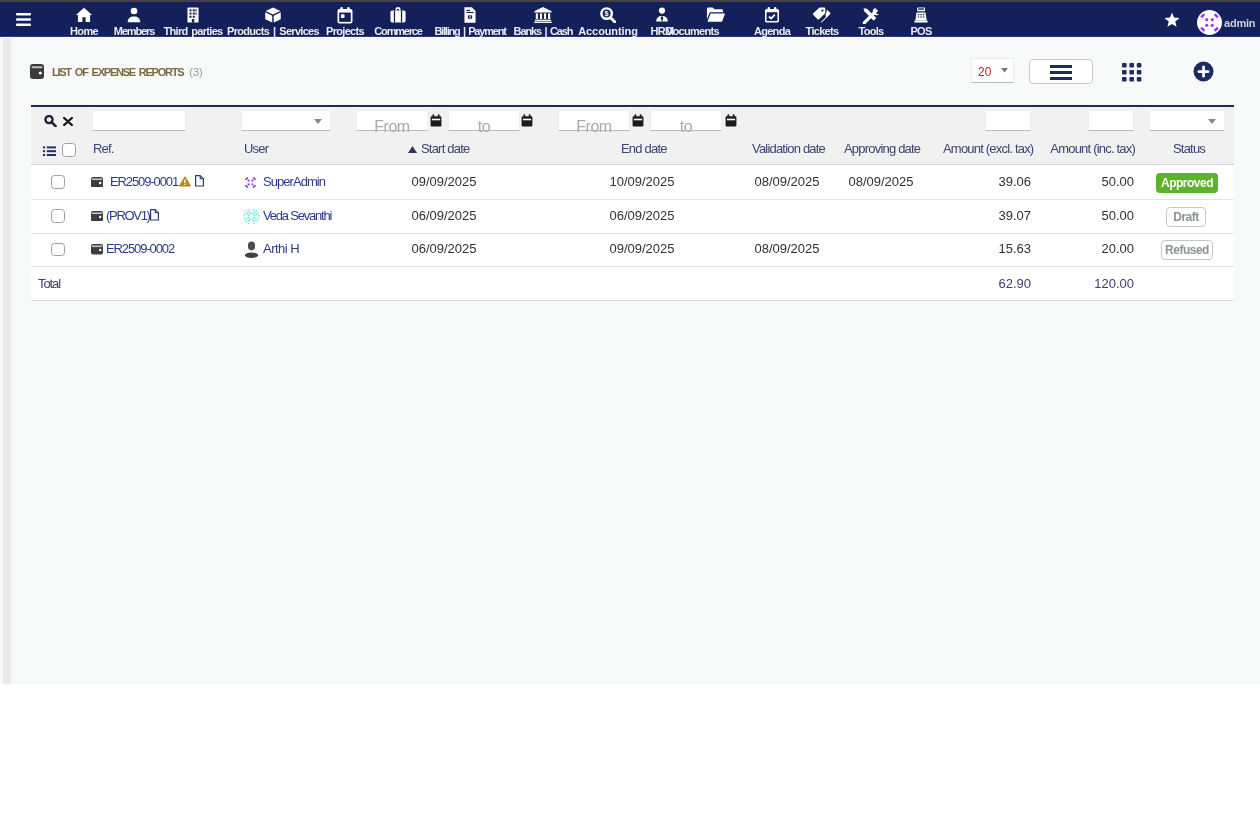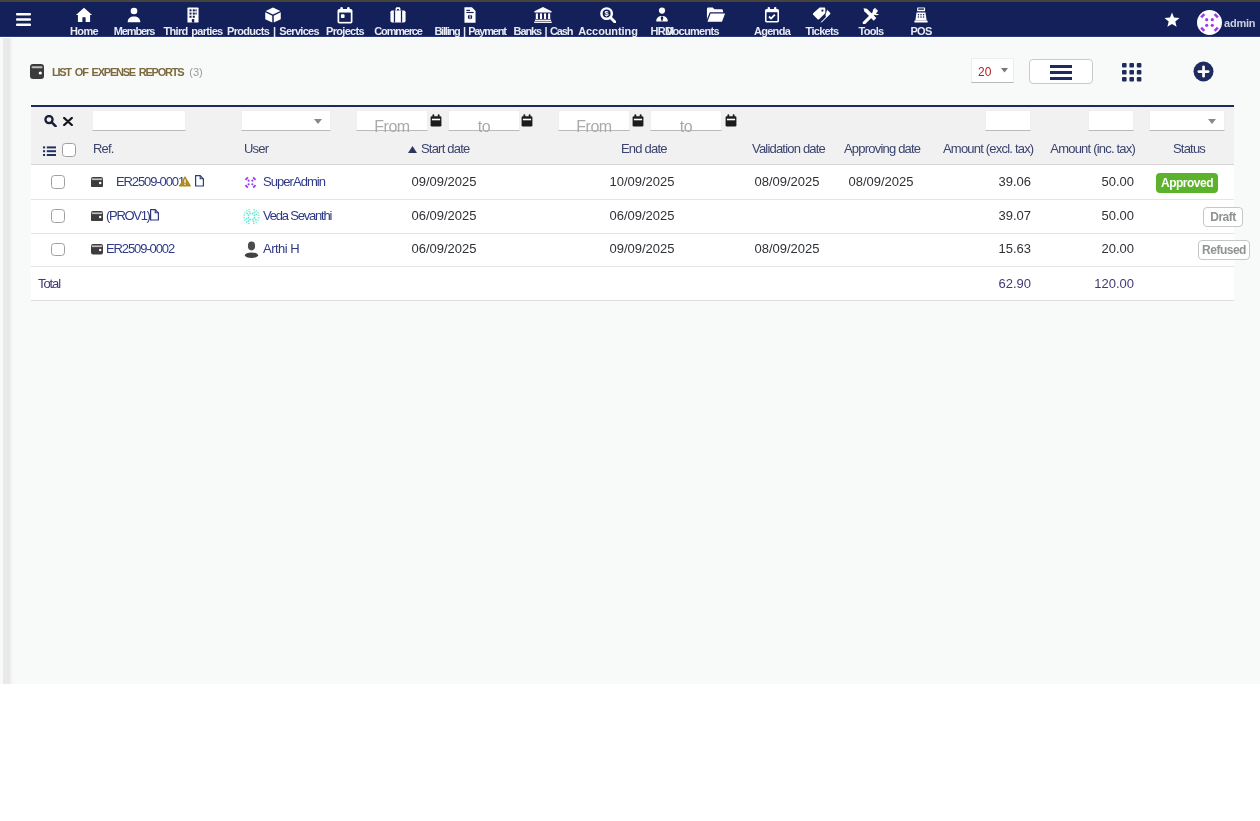--- a/index.html
+++ b/index.html
@@ -356,7 +356,7 @@
 <svg class="abs" style="left:91px;top:176.5px" width="12" height="10.5">
         <use href="#walletico"></use>
       </svg>
-<div class="cell link abs" style="left:116px;top:175px;letter-spacing:-1.1px">ER2509-0001</div>
+<div class="cell link abs" style="left:110px;top:175px;letter-spacing:-1.1px">ER2509-0001</div>
 <svg class="abs" style="left:179px;top:176px" width="12" height="11" viewBox="0 0 12 11">
         <path d="M6 1 L11.2 9.9 H0.8 Z" fill="#ad8b1e" stroke="#ad8b1e" stroke-width="1.3" stroke-linejoin="round"></path>
         <rect x="5.35" y="3.4" width="1.3" height="3.4" fill="#fff"></rect>

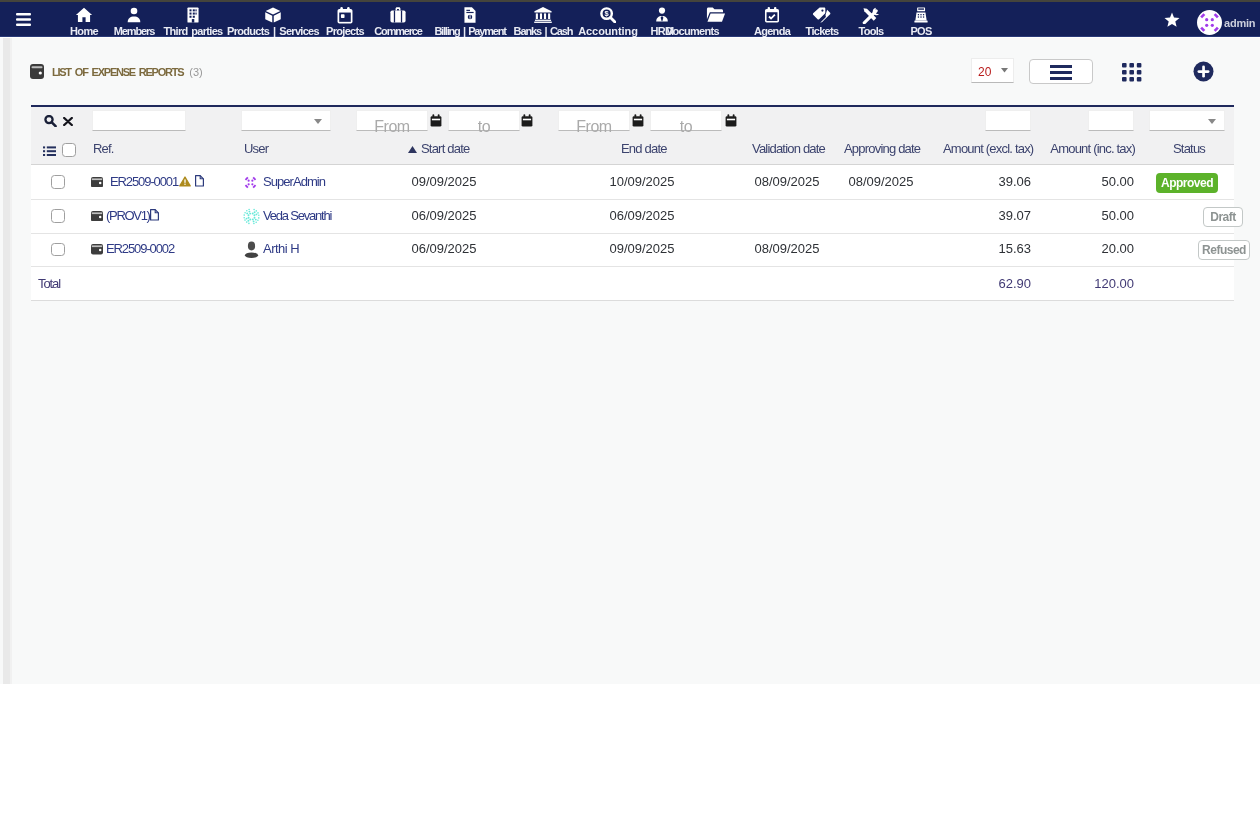--- a/index.html
+++ b/index.html
@@ -36,7 +36,7 @@
 .cb { position:absolute; width:13.5px; height:13.5px; background:#fff; border:1.8px solid #9f9f9f; border-radius:3.5px; }
 .badge { position:absolute; height:20px; border-radius:4px; font-size:12px; font-weight:700; text-align:center; letter-spacing:-0.5px; }
 .bgreen { background:#5cb22a; color:#fff; line-height:20px; }
-.bout { background:#fff; border:1px solid #c3c8c7; color:#8d9392; line-height:18px;margin-left:37px; }
+.bout { background:#fff; border:1px solid #c3c8c7; color:#8d9392; line-height:18px; }
 .tot { font-size:13px; line-height:13px; color:#413a74; position:absolute; }
 </style>
 </head>

